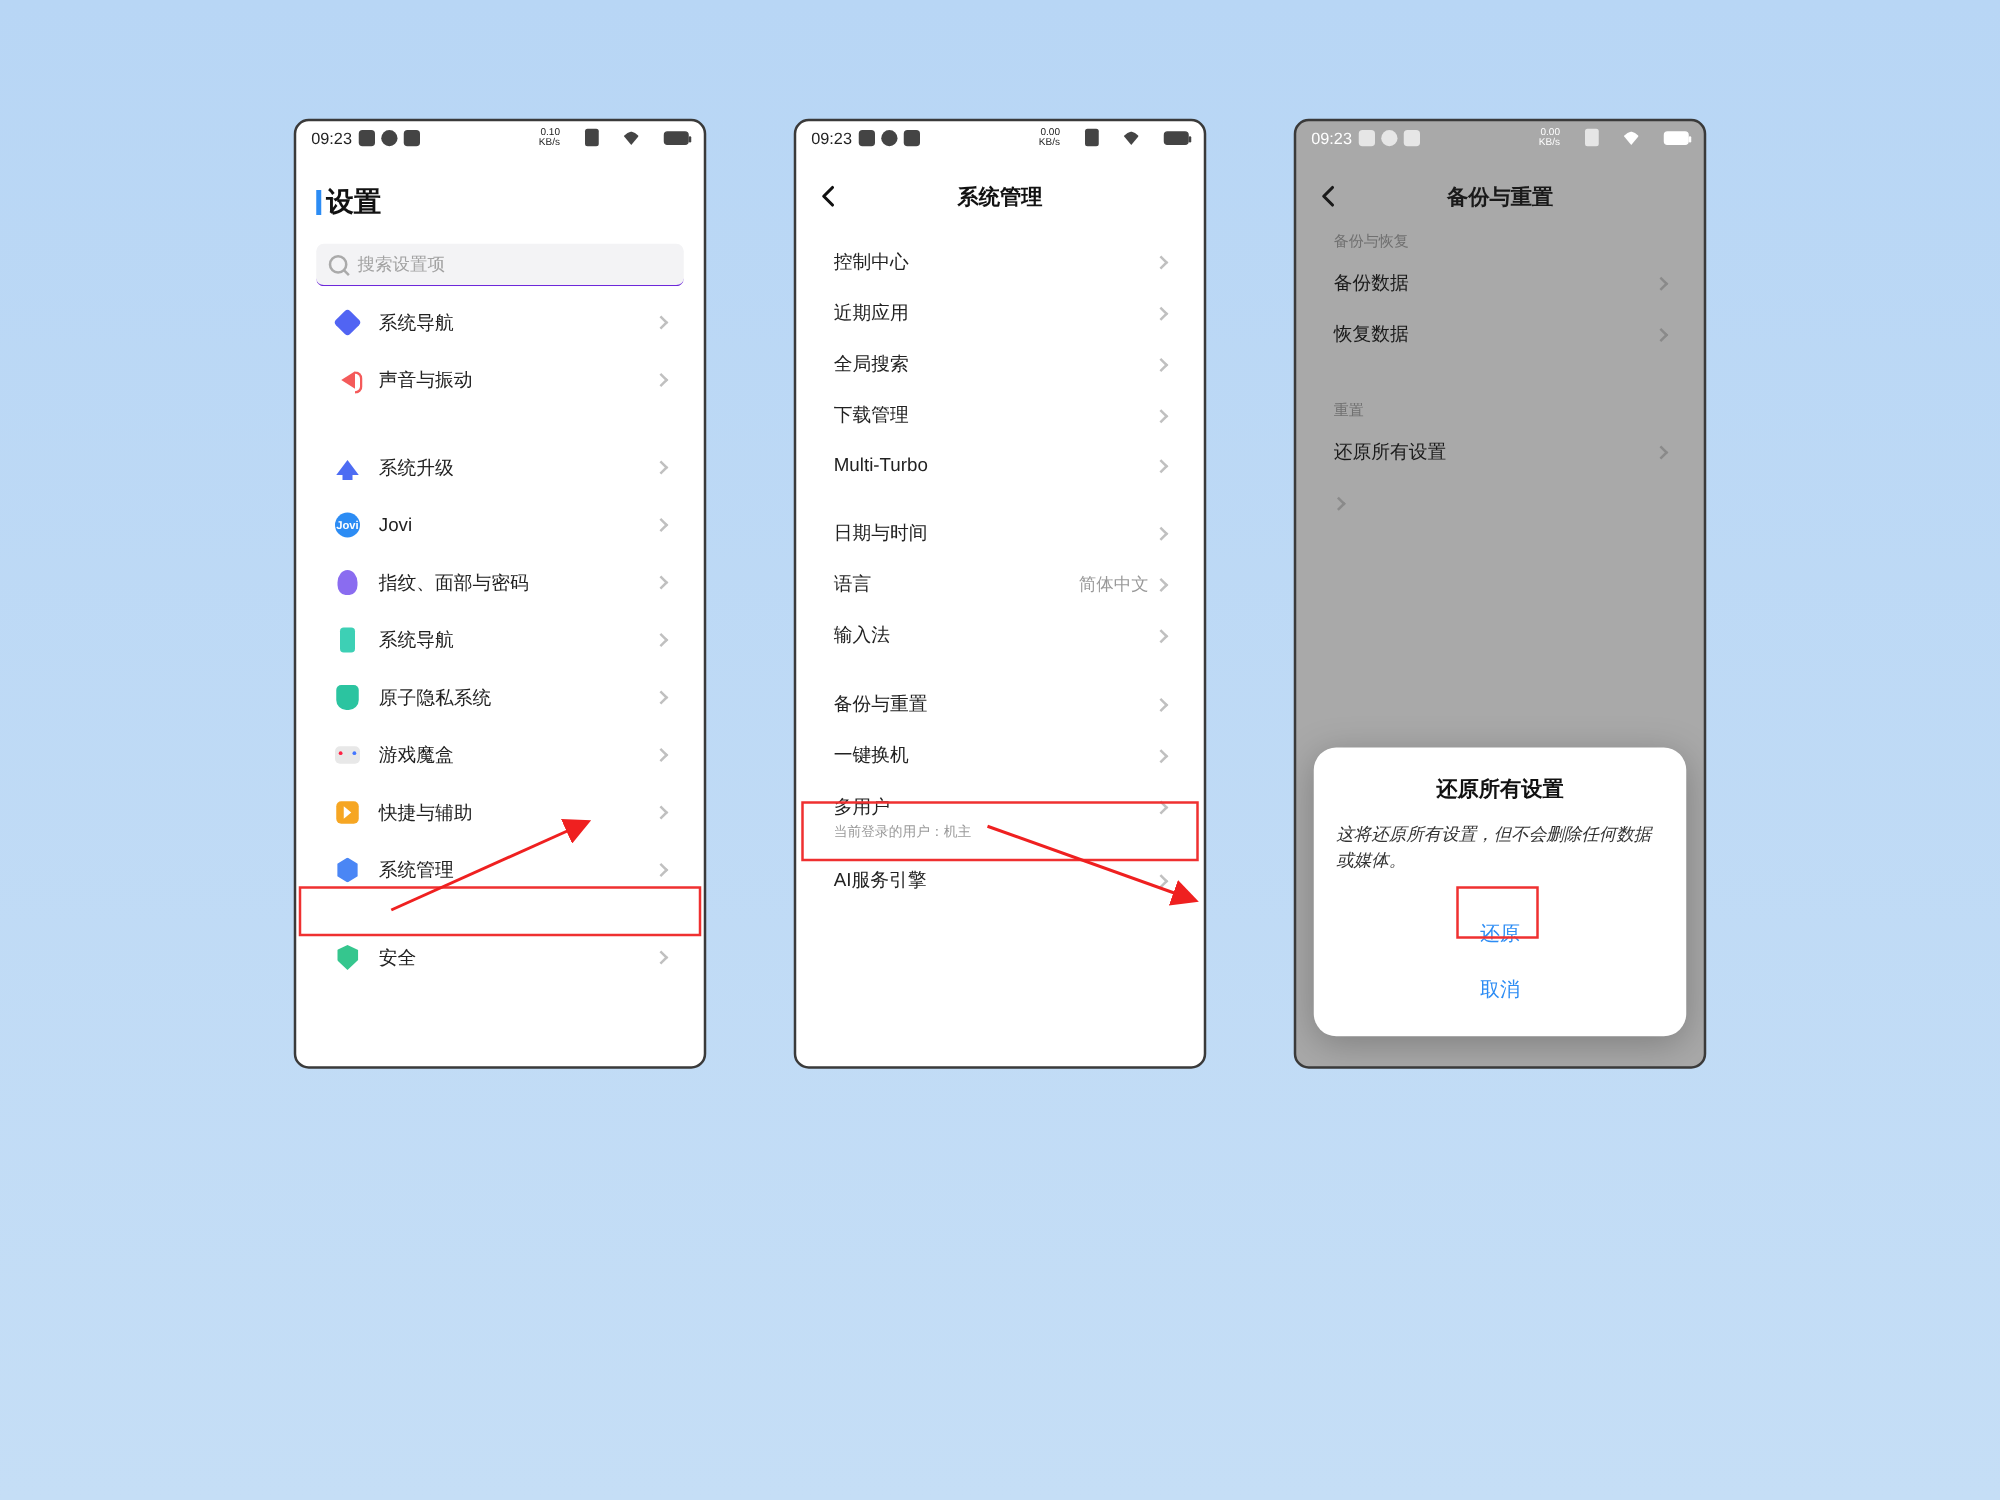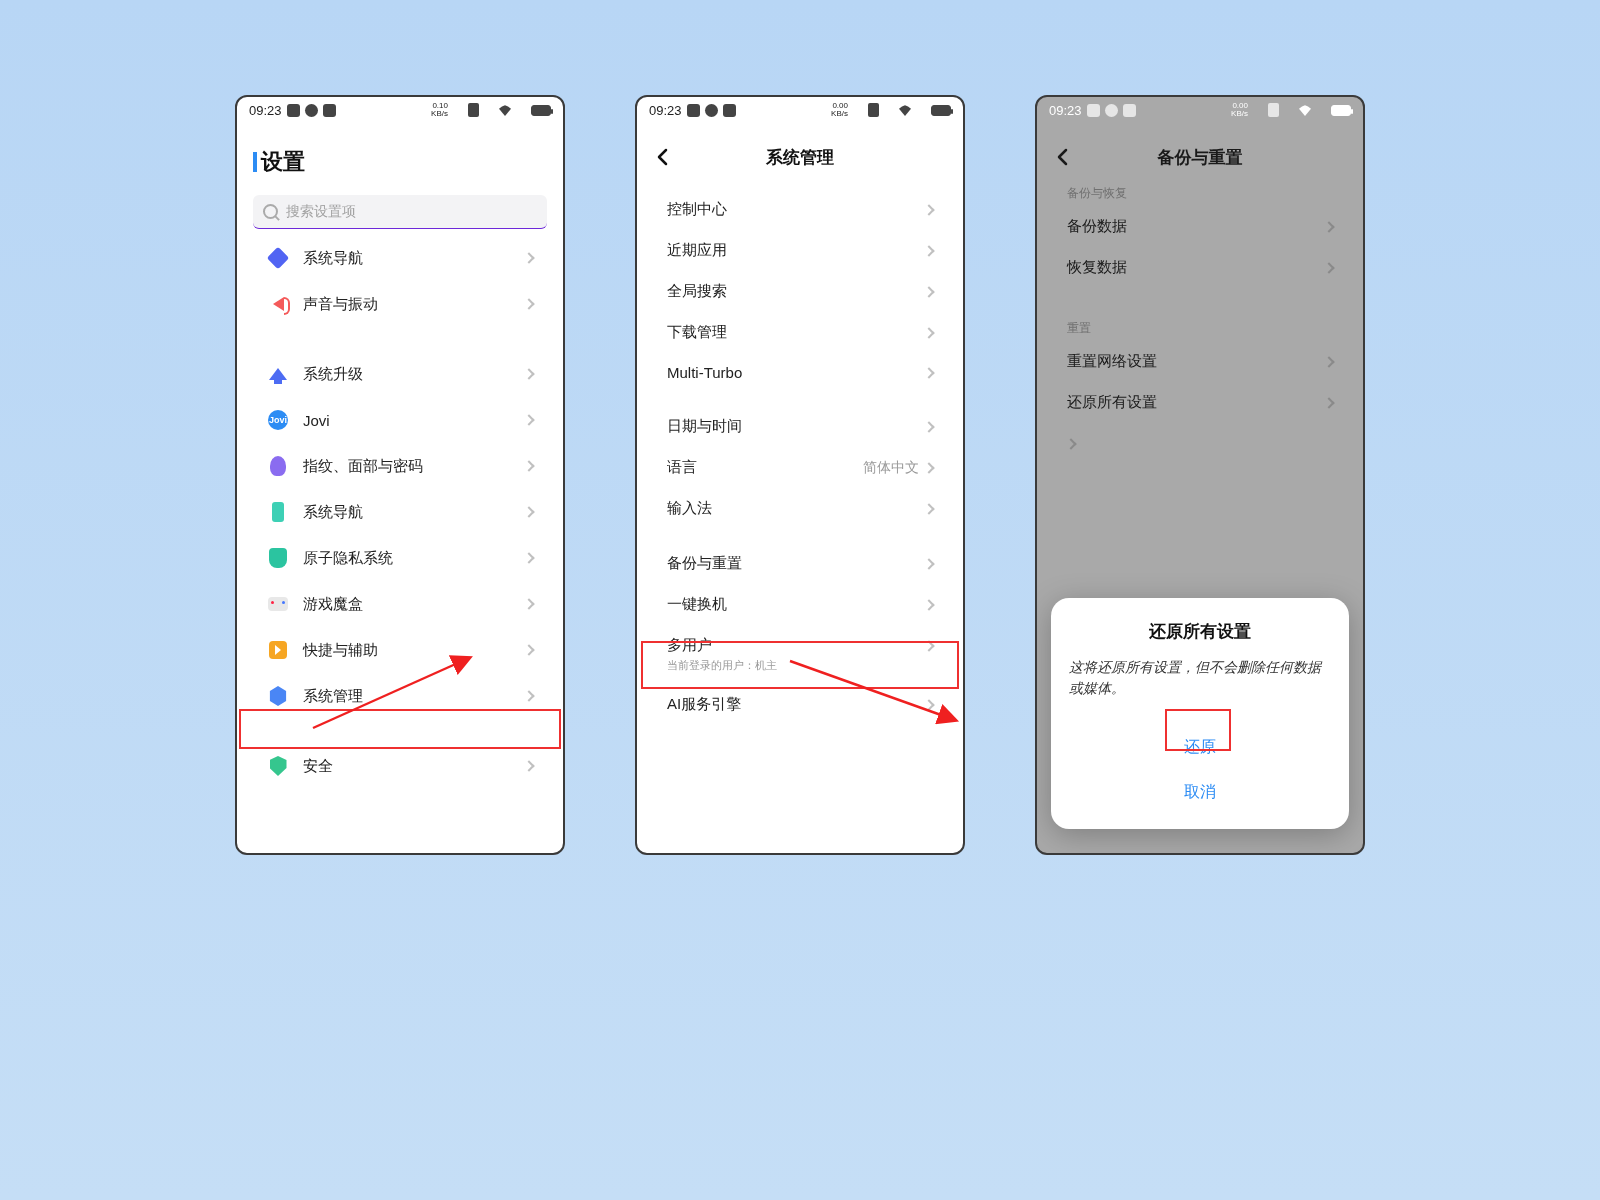--- a/index.html
+++ b/index.html
@@ -513,10 +513,6 @@
 
     <div class="section-label">重置</div>
     <div class="list-item compact">
-      <span class="label">重置网络设置</span>
-      <span class="chev"></span>
-    </div>
-    <div class="list-item compact">
       <span class="label">还原所有设置</span>
       <span class="chev"></span>
     </div>

